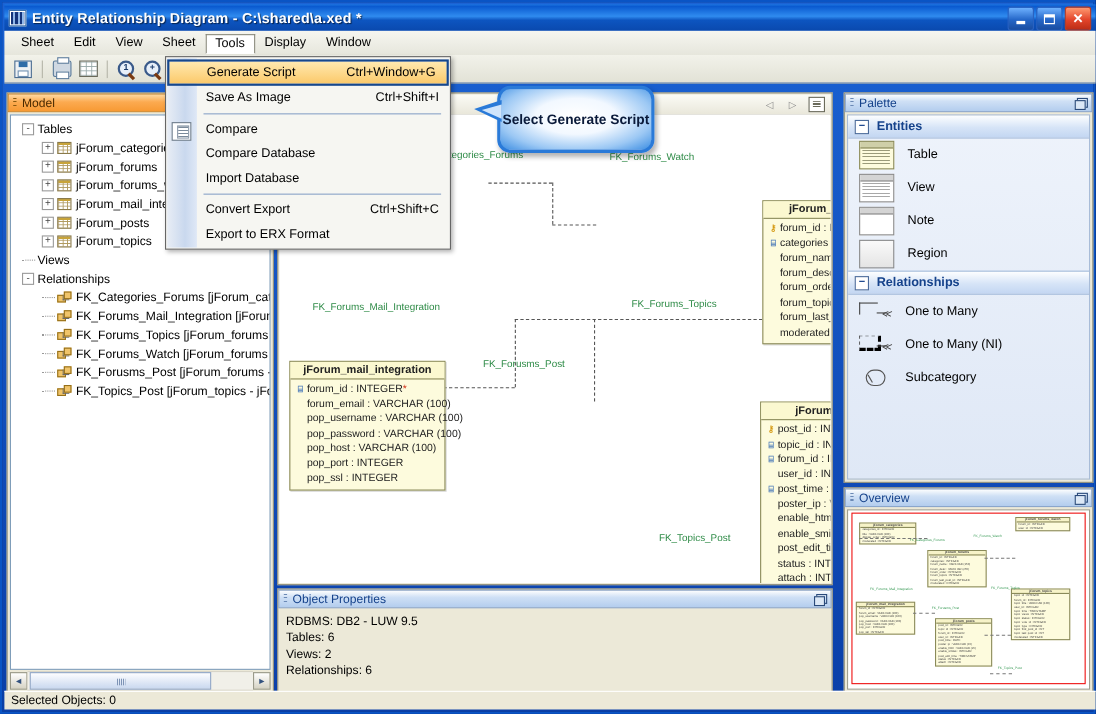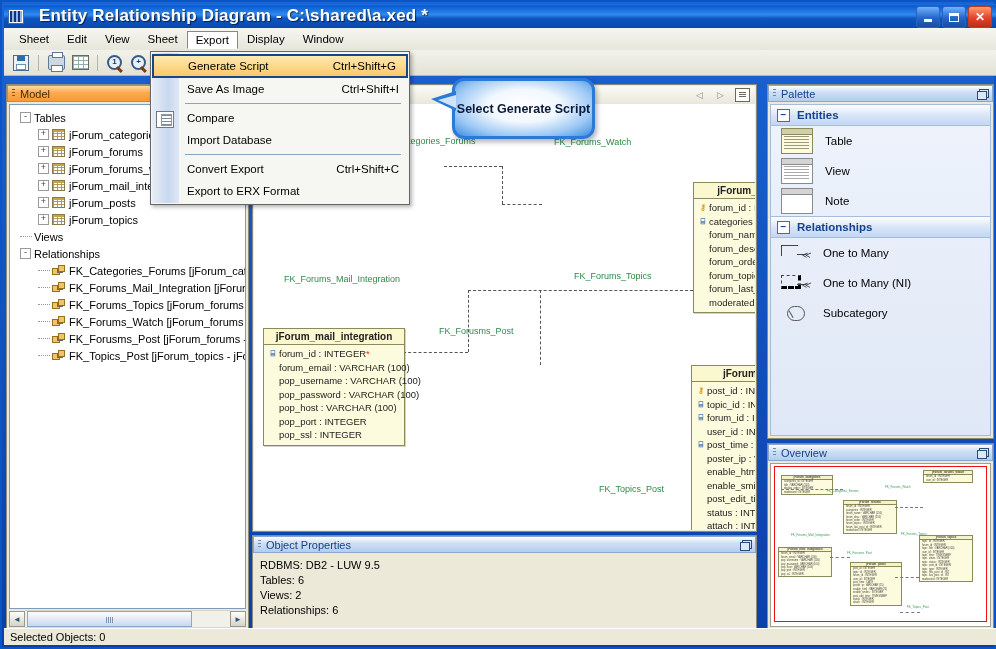--- a/index.html
+++ b/index.html
@@ -24,8 +24,8 @@
      background:
        repeating-linear-gradient(90deg,#13337a 0 2px,#8fb6e8 2px 4px),
        #2a5ca8;}
-  .title-text{color:#fff;font-weight:bold;font-size:17px;
-     text-shadow:1px 1px 1px rgba(0,0,0,.6);letter-spacing:.2px;margin-left:10px;}
+  .title-text{color:#fff;font-weight:bold;font-size:13px;
+     text-shadow:1px 1px 1px rgba(0,0,0,.6);letter-spacing:.2px;}
   .winbtns{position:absolute;right:4px;top:2px;display:flex;gap:2px;}
   .wbtn{width:22px;height:20px;border:1px solid #2a62c0;border-radius:3px;
      background:linear-gradient(180deg,#6fb2ff,#2466c8 55%,#1a4da0);

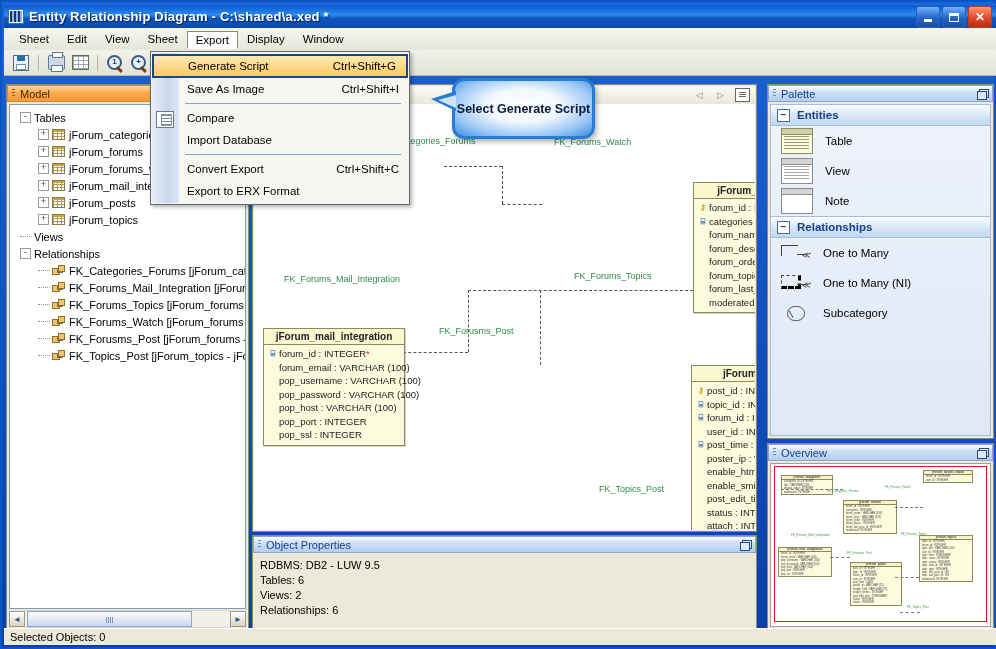--- a/index.html
+++ b/index.html
@@ -244,7 +244,7 @@
     <div class="mi">Edit</div>
     <div class="mi">View</div>
     <div class="mi">Sheet</div>
-    <div class="mi open">Export</div>
+    <div class="mi open">Tools</div>
     <div class="mi">Display</div>
     <div class="mi">Window</div>
   </div>

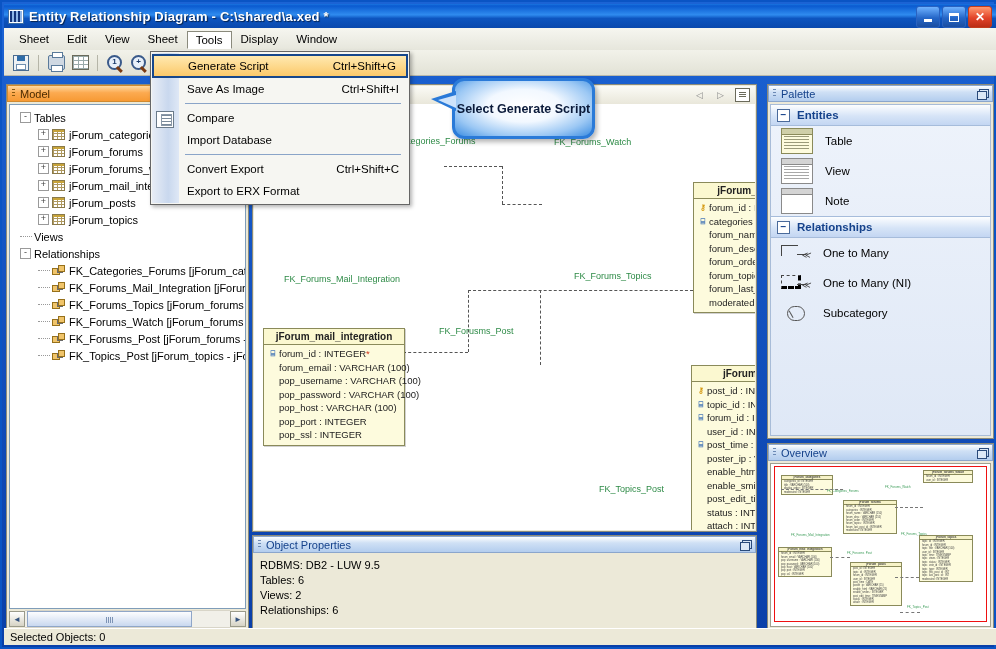--- a/index.html
+++ b/index.html
@@ -708,7 +708,7 @@
       </div>
   <div class="dd-item hl">
         <span>Generate Script</span>
-        <span class="sc">Ctrl+Shift+G</span>
+        <span class="sc">Ctrl+Window+G</span>
       </div>
       <div class="dd-item">
         <span>Save As Image</span>

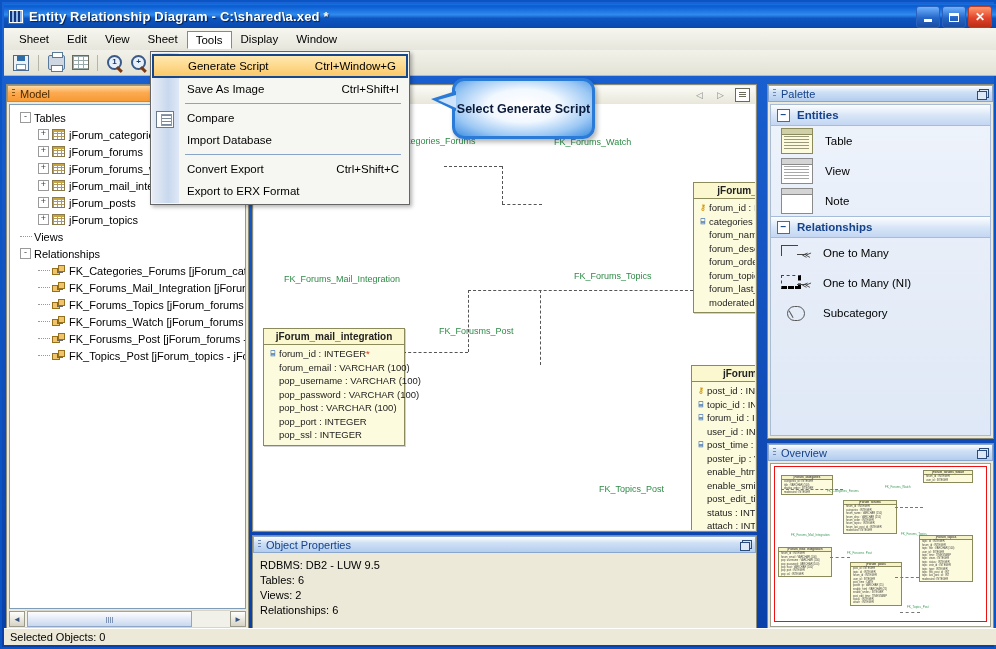--- a/index.html
+++ b/index.html
@@ -719,6 +719,9 @@
         <span>Compare</span>
       </div>
       <div class="dd-item">
+        <span>Compare Database</span>
+      </div>
+      <div class="dd-item">
         <span>Import Database</span>
       </div>
       <div class="dd-sep"></div>

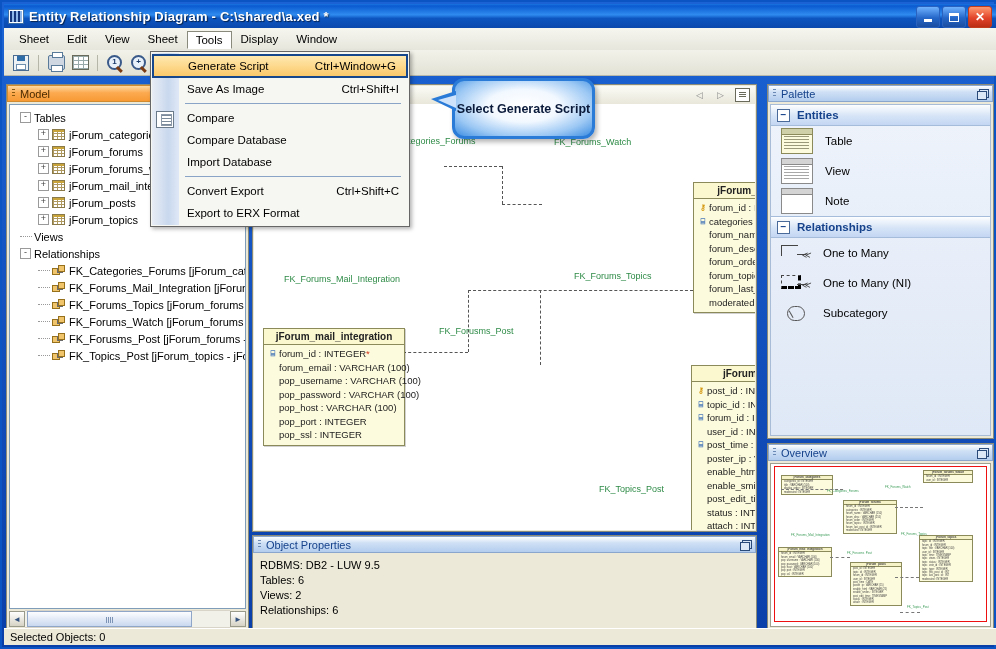--- a/index.html
+++ b/index.html
@@ -581,6 +581,10 @@
       <div class="pitem">
         <span class="pi-note"></span>
         <span class="lbl">Note</span>
+      </div>
+      <div class="pitem">
+        <span class="pi-region"></span>
+        <span class="lbl">Region</span>
       </div>
       <div class="pgroup-head" style="border-top:1px solid #a6bcdb;">
         <span class="pmbox">−</span>

